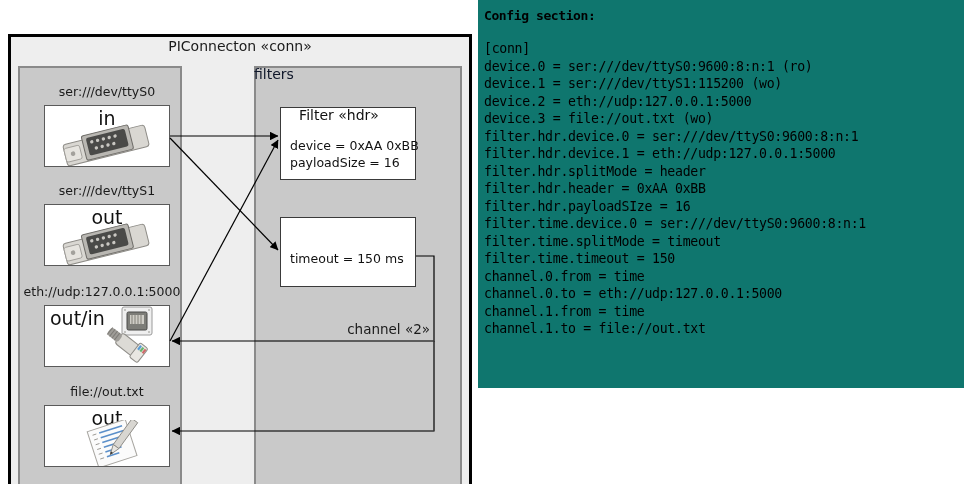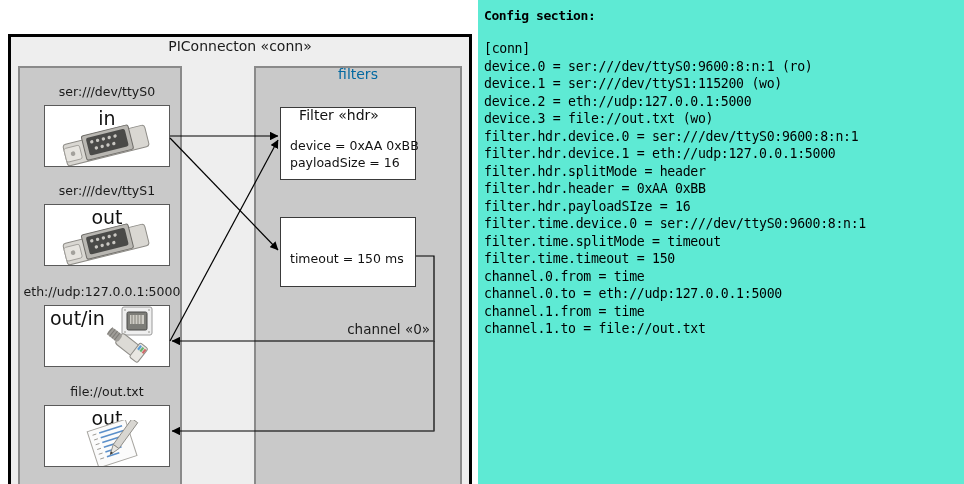--- a/index.html
+++ b/index.html
@@ -45,7 +45,7 @@
   .icon{position:absolute;}
 
   
-  #config{position:absolute;left:478px;top:0;width:486px;height:484px;background:#5eead4;}
+  #config{position:absolute;left:478px;top:0;width:486px;height:388px;background:#0f766e;}
   #config-heading{position:absolute;left:6px;top:8px;font-size:13px;font-weight:bold;
                   color:#000;font-family:"DejaVu Sans Mono","Liberation Mono",monospace;
                   letter-spacing:-0.4px;}

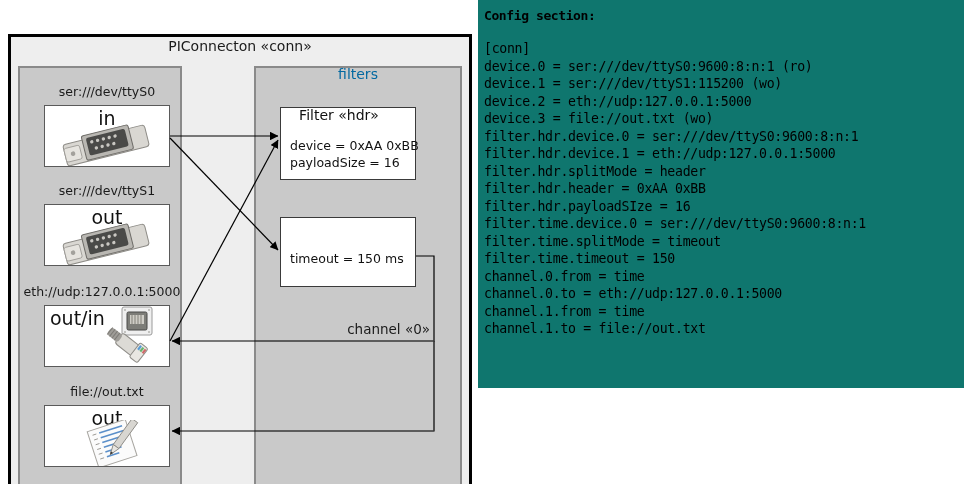--- a/index.html
+++ b/index.html
@@ -20,8 +20,8 @@
   #devices-group{left:18px;top:38px;width:164px;height:426px;}
   #filters-group{left:254px;top:38px;width:208px;height:426px;}
 
-  .group-title{position:absolute;width:100%;text-align:center;top:5px;
-               font-size:14px;color:#0369a1;}
+  .group-title{position:absolute;width:100%;top:5px;
+               font-size:14px;color:#0f172a;}
 
   .dev-label{position:absolute;width:126px;text-align:center;font-size:12.5px;color:#1a1a1a;}
   .dev-label.wide{width:160px;}

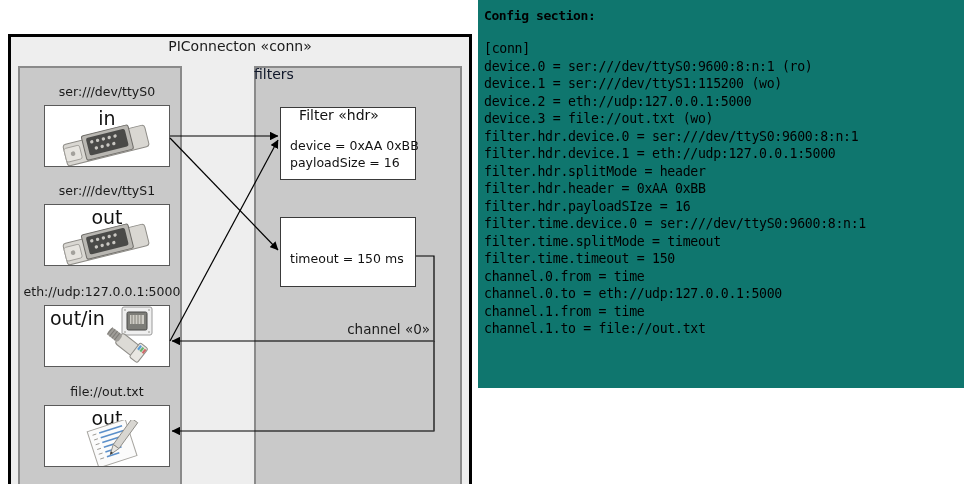--- a/index.html
+++ b/index.html
@@ -195,7 +195,7 @@
   <div class="filter-box" style="left:280px;top:189px;width:136px;height:70px;"></div>
   <div class="filter-prop" style="left:290px;top:223px;">timeout = 150 ms</div>
 
-  <div class="chan-label" style="left:250px;top:293px;width:180px;">channel «0»</div>
+  <div class="chan-label" style="left:250px;top:293px;width:180px;">channel «2»</div>
 
   <svg class="overlay">
     <defs>

